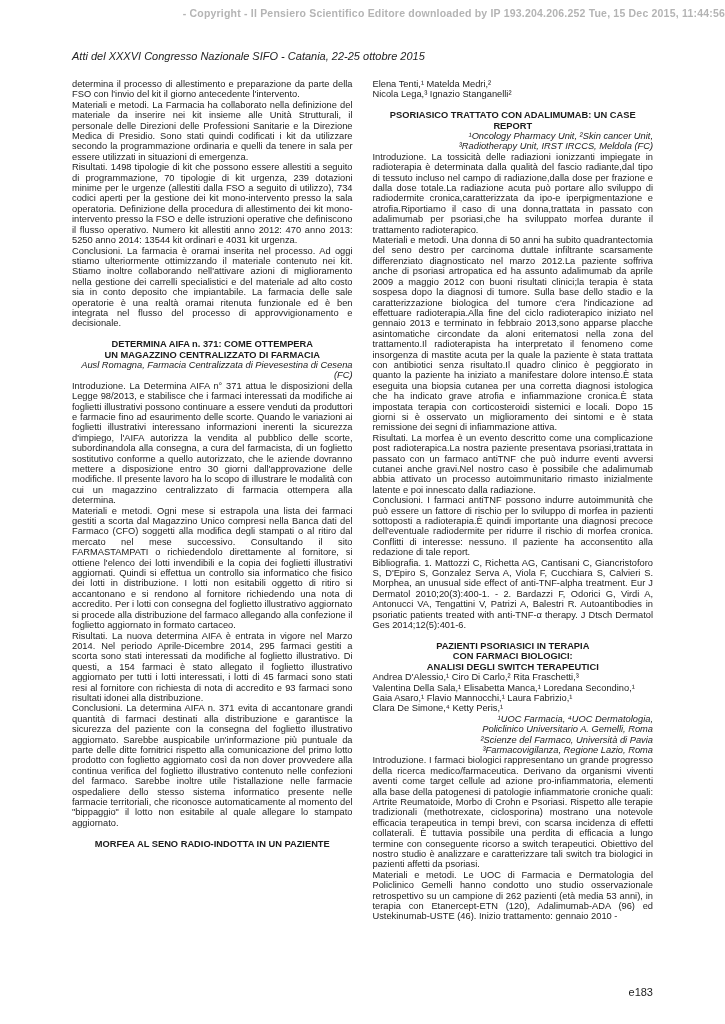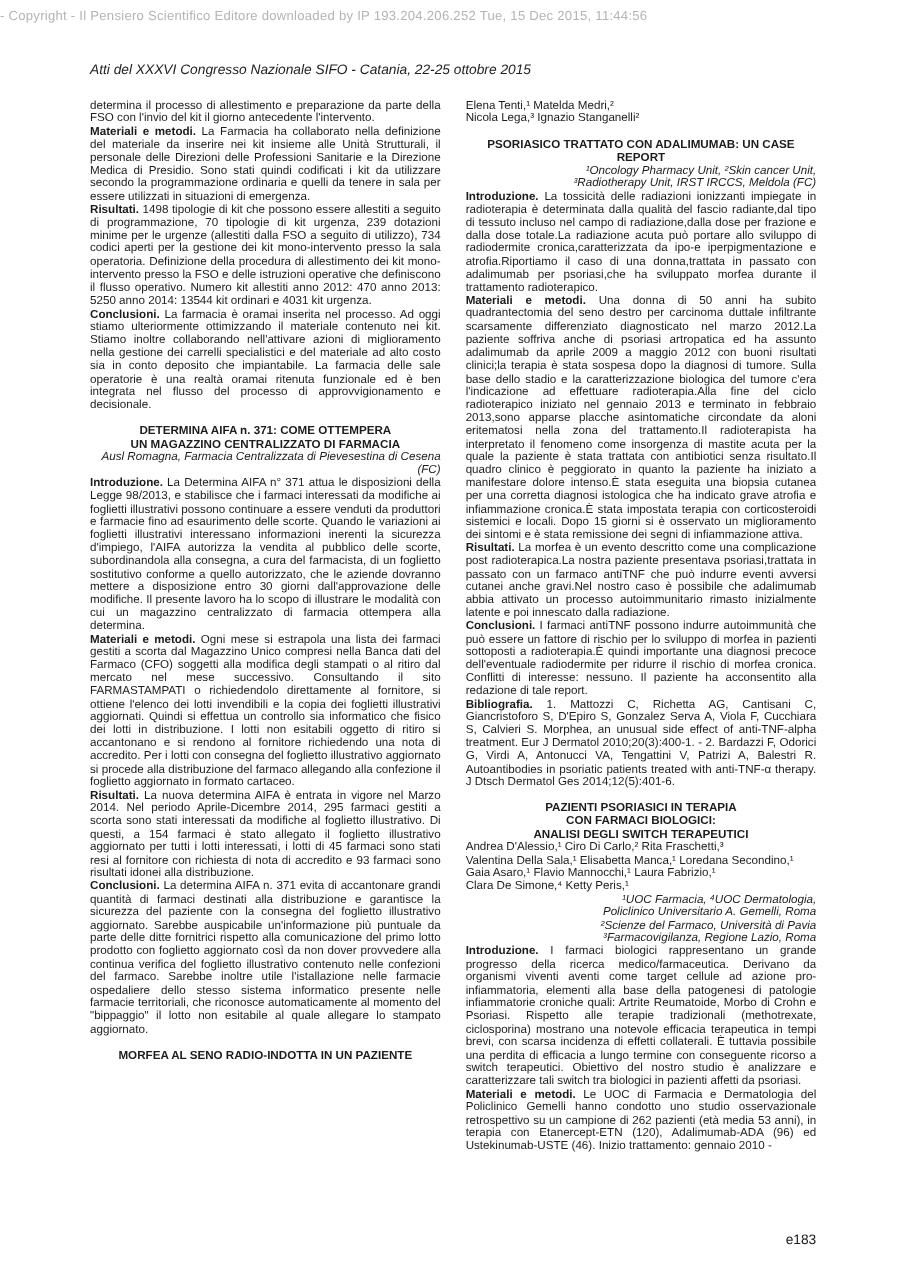--- a/index.html
+++ b/index.html
@@ -16,9 +16,9 @@
   .copyright {
     position: absolute;
     top: 7px; left: 0; right: 0;
-    text-align: left;
+    text-align: right;
     font-size: 10.5px;
-    font-weight: normal;
+    font-weight: bold;
     color: #b4b4b4;
     letter-spacing: 0.2px;
   }

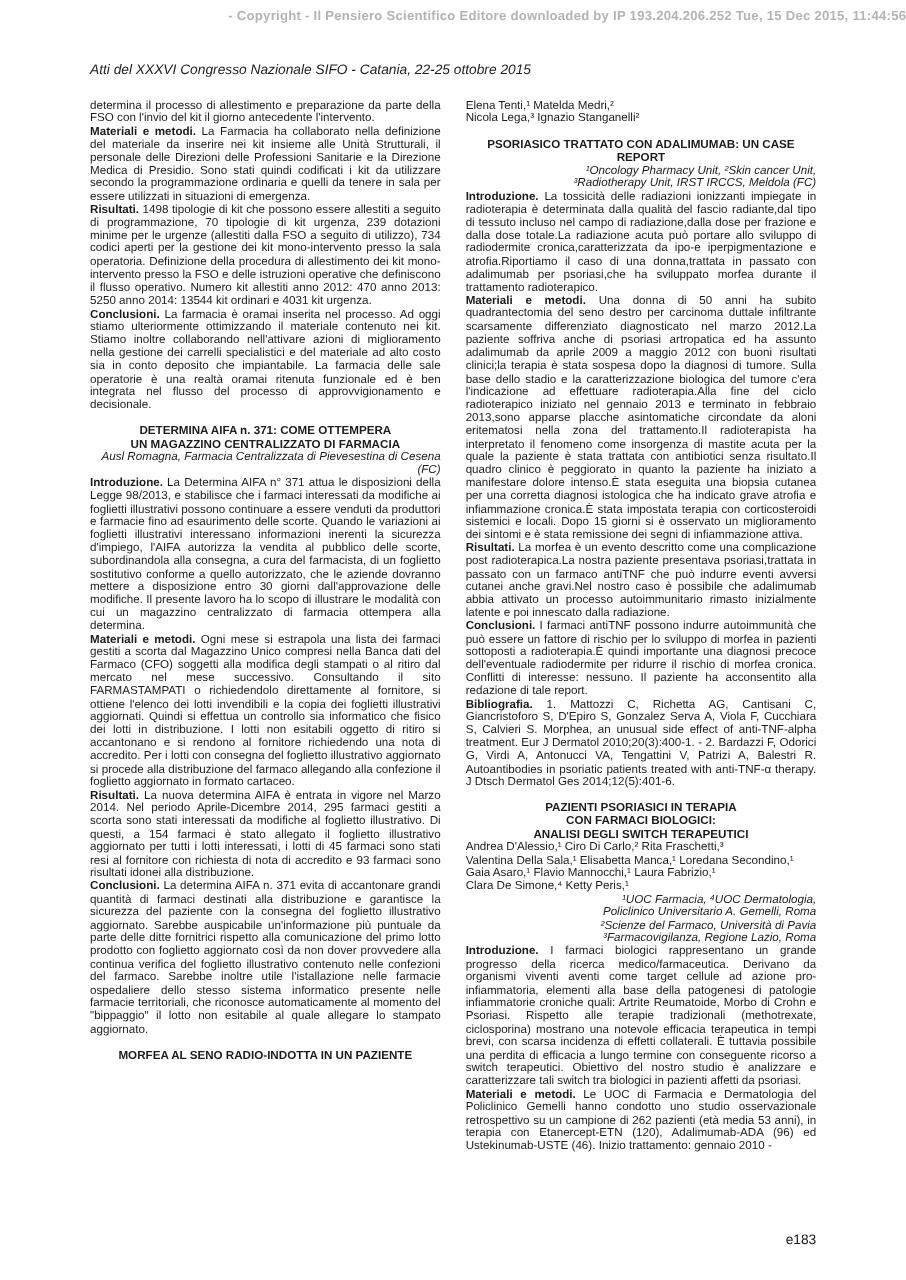--- a/index.html
+++ b/index.html
@@ -42,7 +42,7 @@
     hyphens: none;
   }
   .block { margin: 0; }
-  .lead { font-weight: bold; }
+  .lead { font-weight: normal; }
   .heading, .title {
     font-weight: bold;
     text-align: left;

